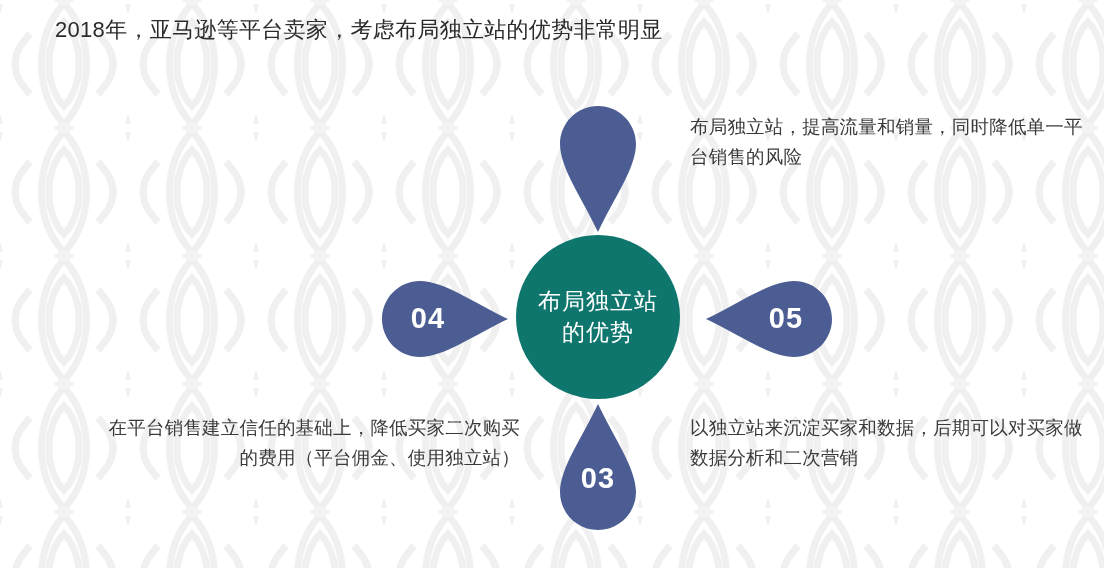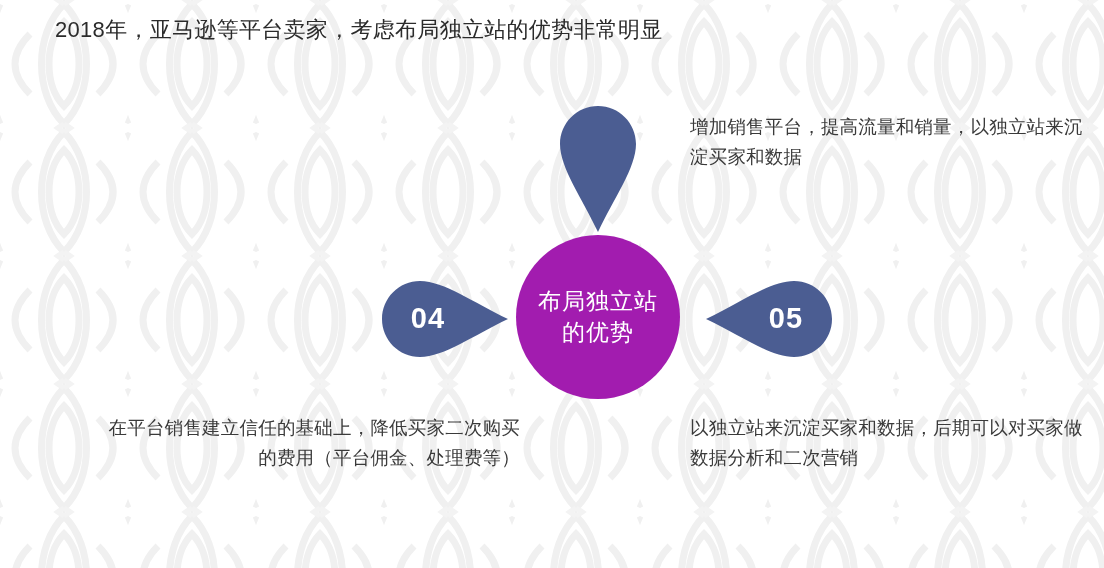--- a/index.html
+++ b/index.html
@@ -146,7 +146,7 @@
   <div id="page-title">2018年，亚马逊等平台卖家，考虑布局独立站的优势非常明显</div>
 
 
-  <div id="desc-01-top" class="desc left-align">增加销售平台，提高流量和销量，以独立站来沉淀买家和数据</div>
+  <div id="desc-01-top" class="desc left-align">布局独立站，提高流量和销量，同时降低单一平台销售的风险</div>
 
   <div id="desc-03-bot" class="desc right-align">在平台销售建立信任的基础上，降低买家二次购买的费用（平台佣金、处理费等）</div>
 

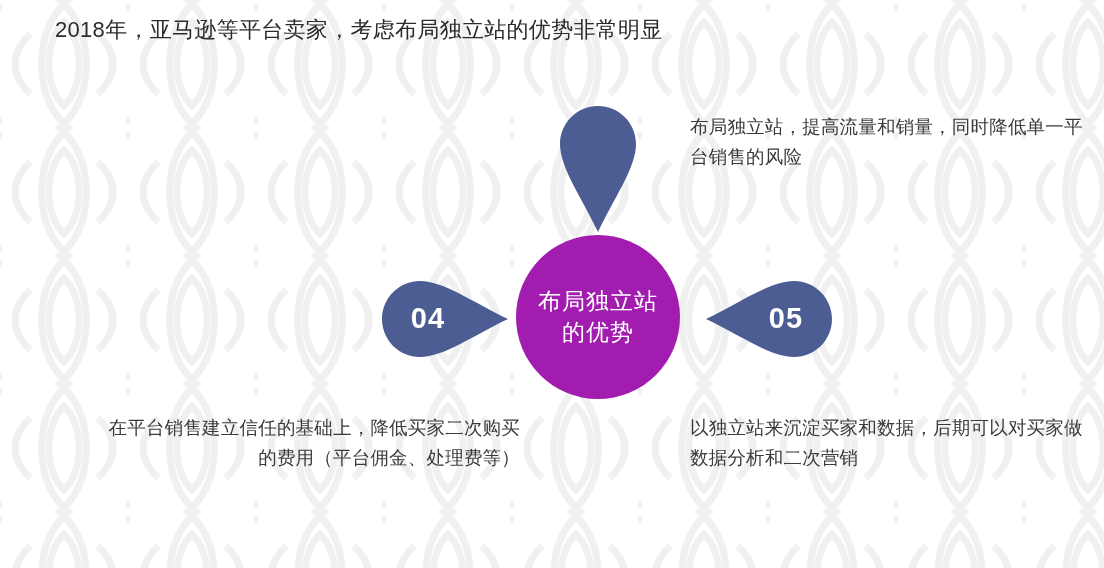--- a/index.html
+++ b/index.html
@@ -54,7 +54,7 @@
     width: 164px;
     height: 164px;
     border-radius: 50%;
-    background: #a21caf;
+    background: #0f766e;
     z-index: 4;
     display: flex;
     align-items: center;

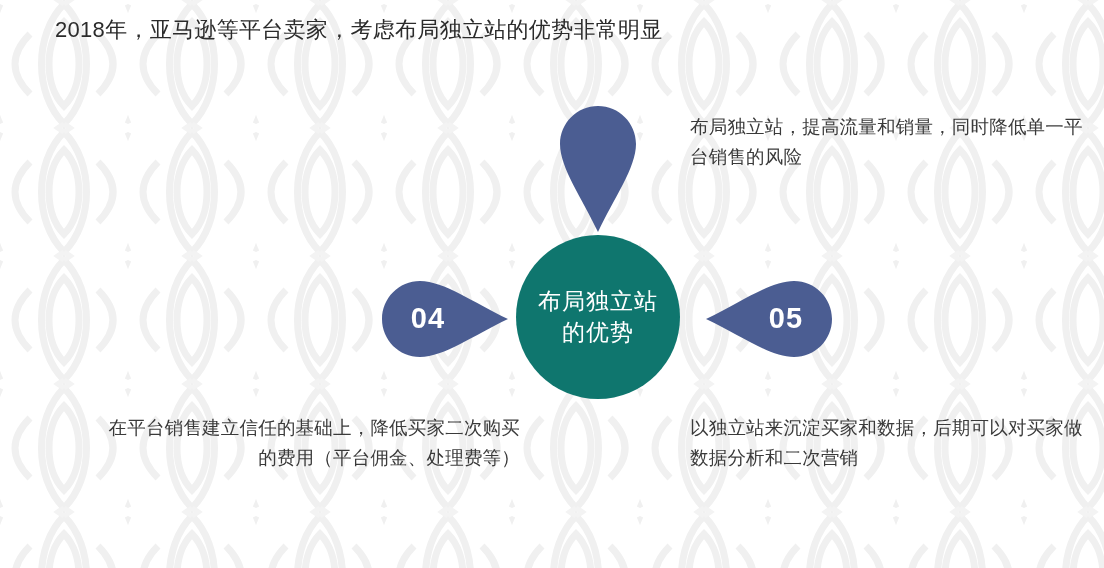--- a/index.html
+++ b/index.html
@@ -148,7 +148,7 @@
 
   <div id="desc-01-top" class="desc left-align">布局独立站，提高流量和销量，同时降低单一平台销售的风险</div>
 
-  <div id="desc-03-bot" class="desc right-align">在平台销售建立信任的基础上，降低买家二次购买的费用（平台佣金、处理费等）</div>
+  <div id="desc-03-bot" class="desc right-align">在平台销售建立信任的基础上，降低买家二次购买的费用（平台佣金、使用独立站）</div>
 
   <div id="desc-02-bot" class="desc left-align">以独立站来沉淀买家和数据，后期可以对买家做数据分析和二次营销</div>
 

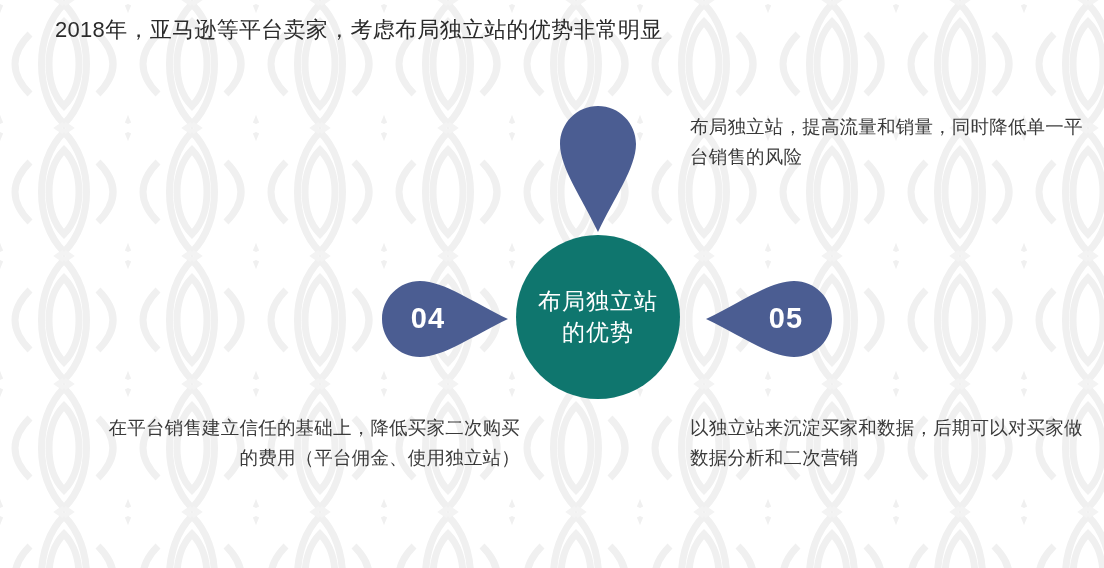--- a/index.html
+++ b/index.html
@@ -165,6 +165,12 @@
     <span class="num">05</span>
   </div>
 
+  <div id="pin-03" class="pin">
+    <svg width="92" height="130" viewBox="0 0 92 130">
+      <path d="M46 130 C 25 130 8 113 8 92 C 8 68 30 38 46 4 C 62 38 84 68 84 92 C 84 113 67 130 46 130 Z" fill="#4b5d92"></path>
+    </svg>
+    <span class="num">03</span>
+  </div>
 
   <div id="pin-04" class="pin">
     <svg width="130" height="86" viewBox="0 0 130 86">

